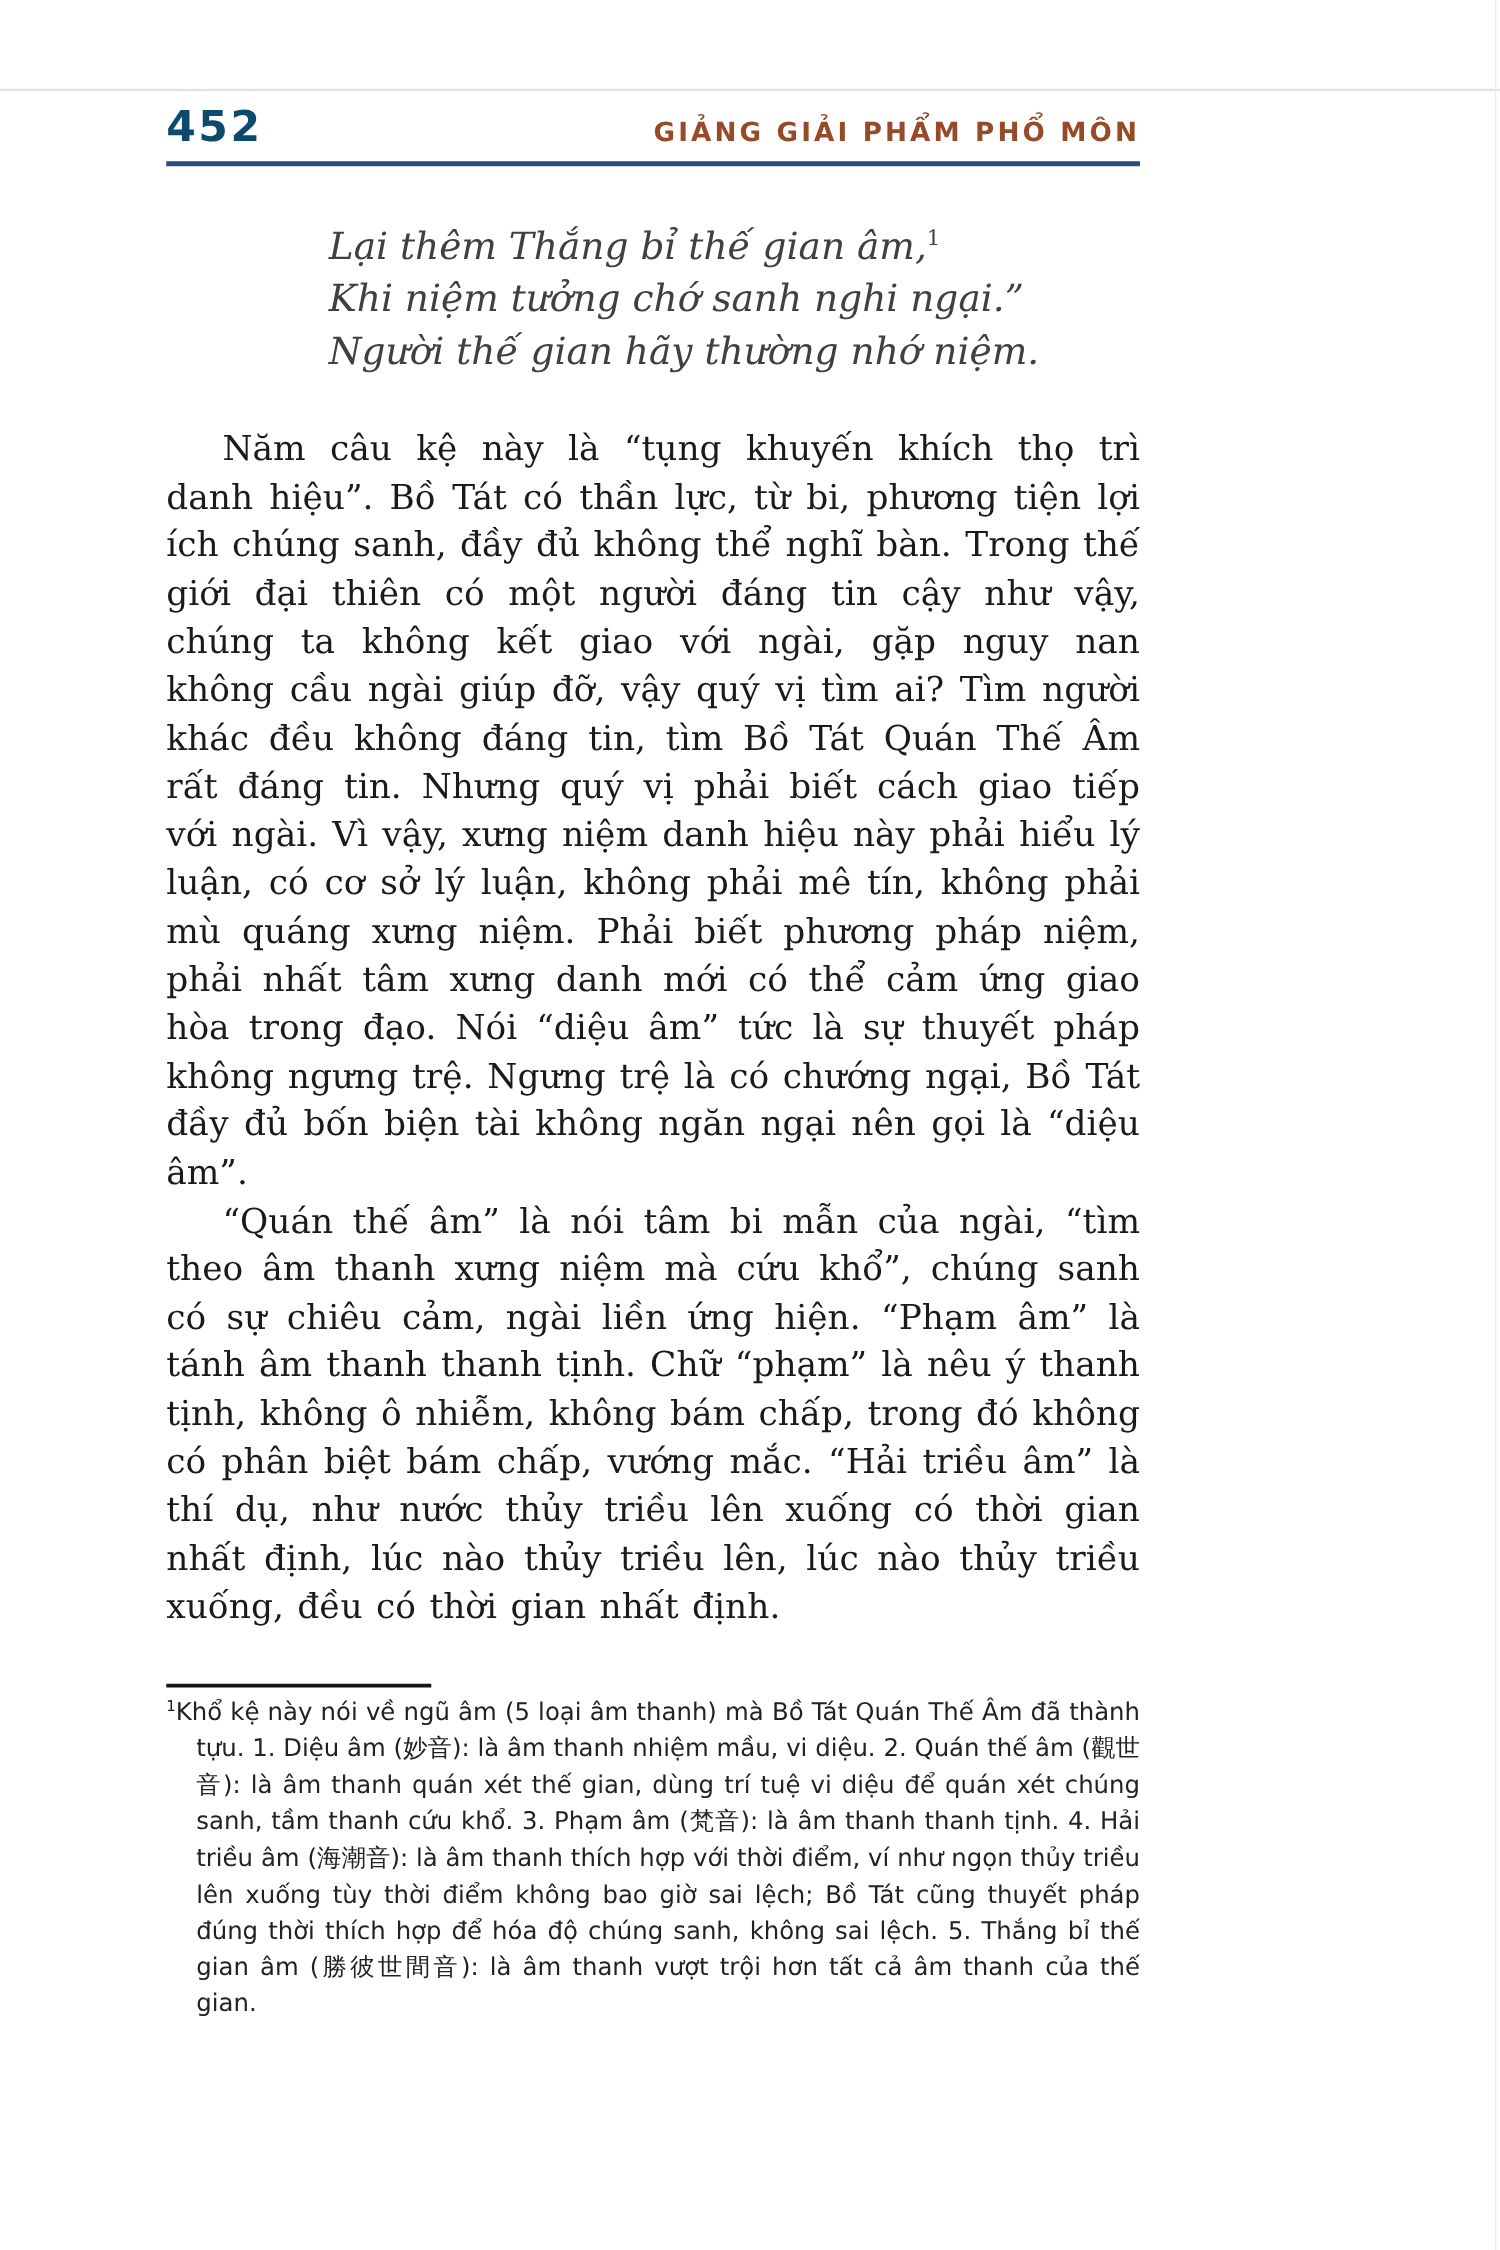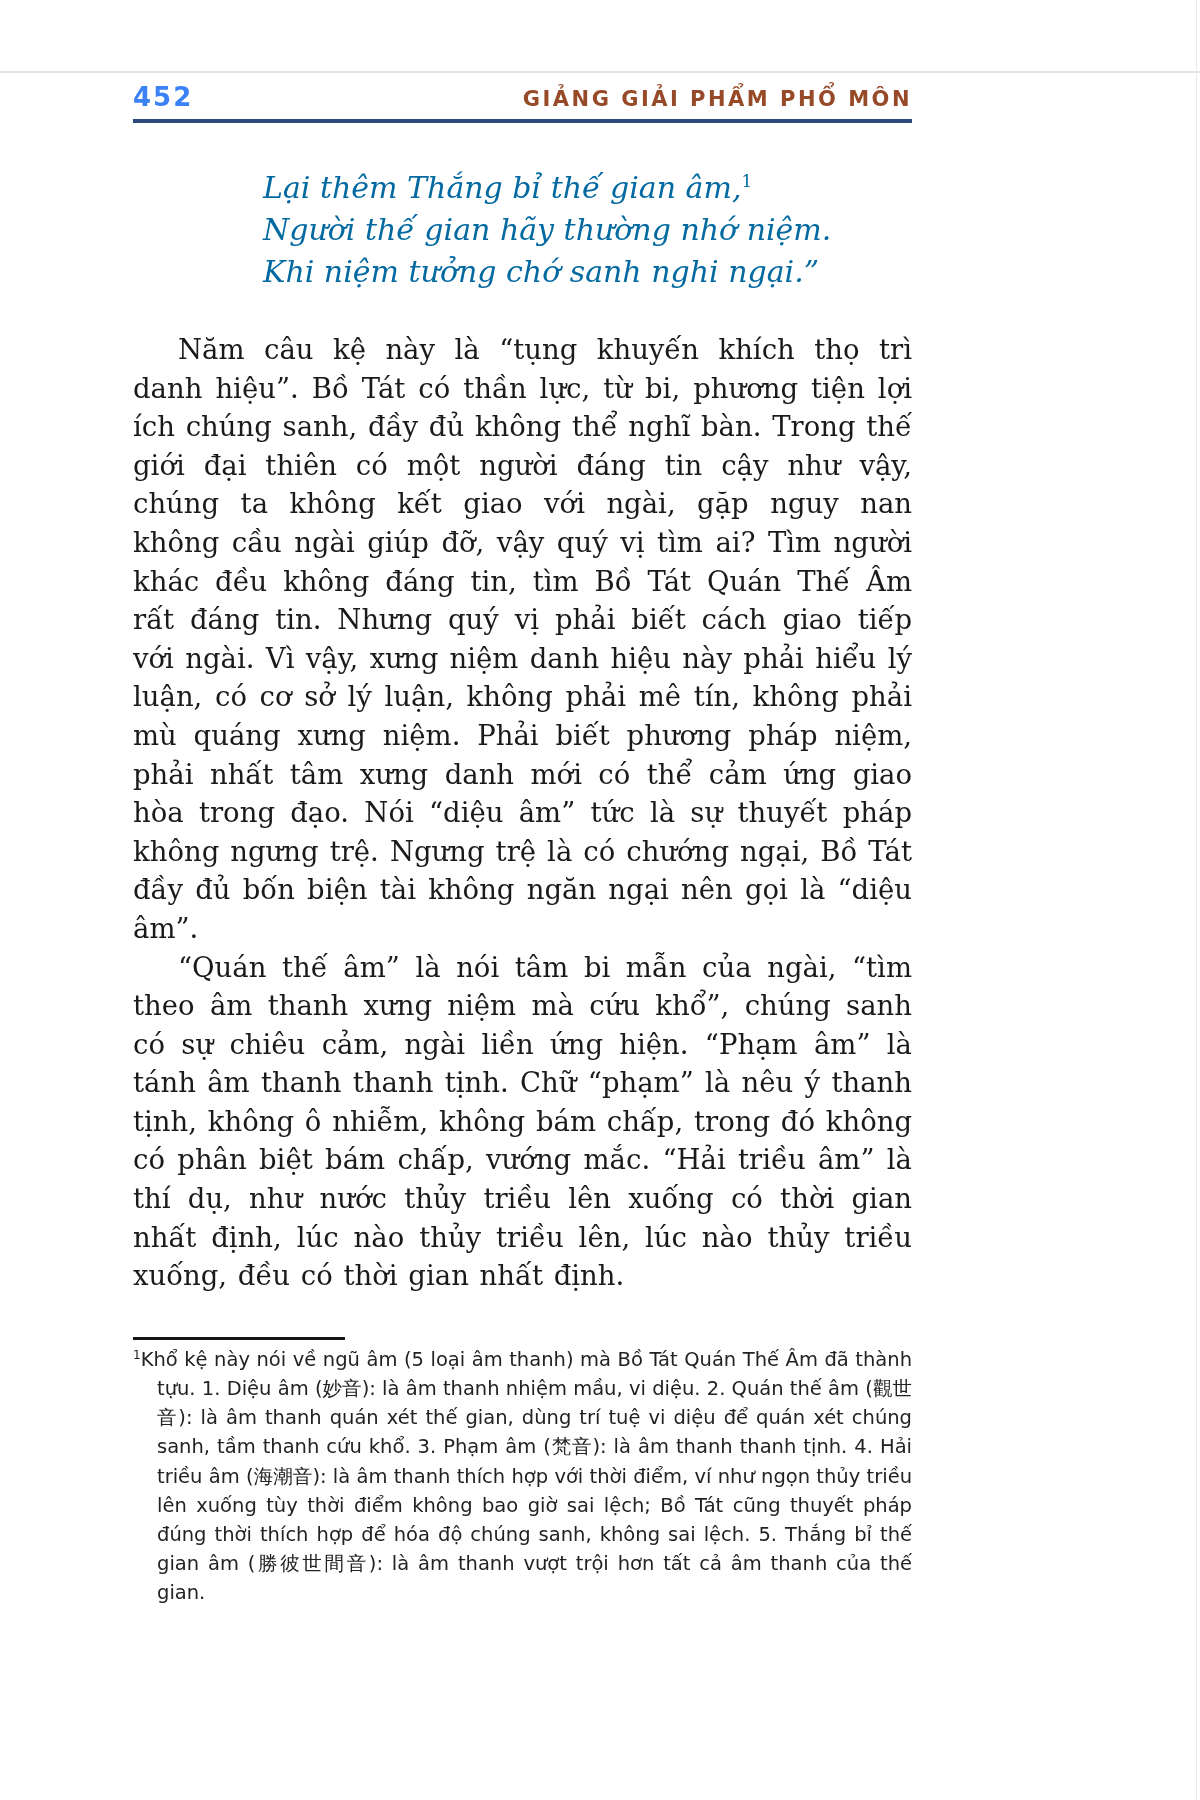--- a/index.html
+++ b/index.html
@@ -39,9 +39,9 @@
     font-weight: bold;
   }
   .page-number {
-    font-size: 26px;
+    font-size: 34px;
     letter-spacing: 2px;
-    color: #3b82f6;
+    color: #0c4a6e;
   }
   .running-title {
     font-size: 21px;

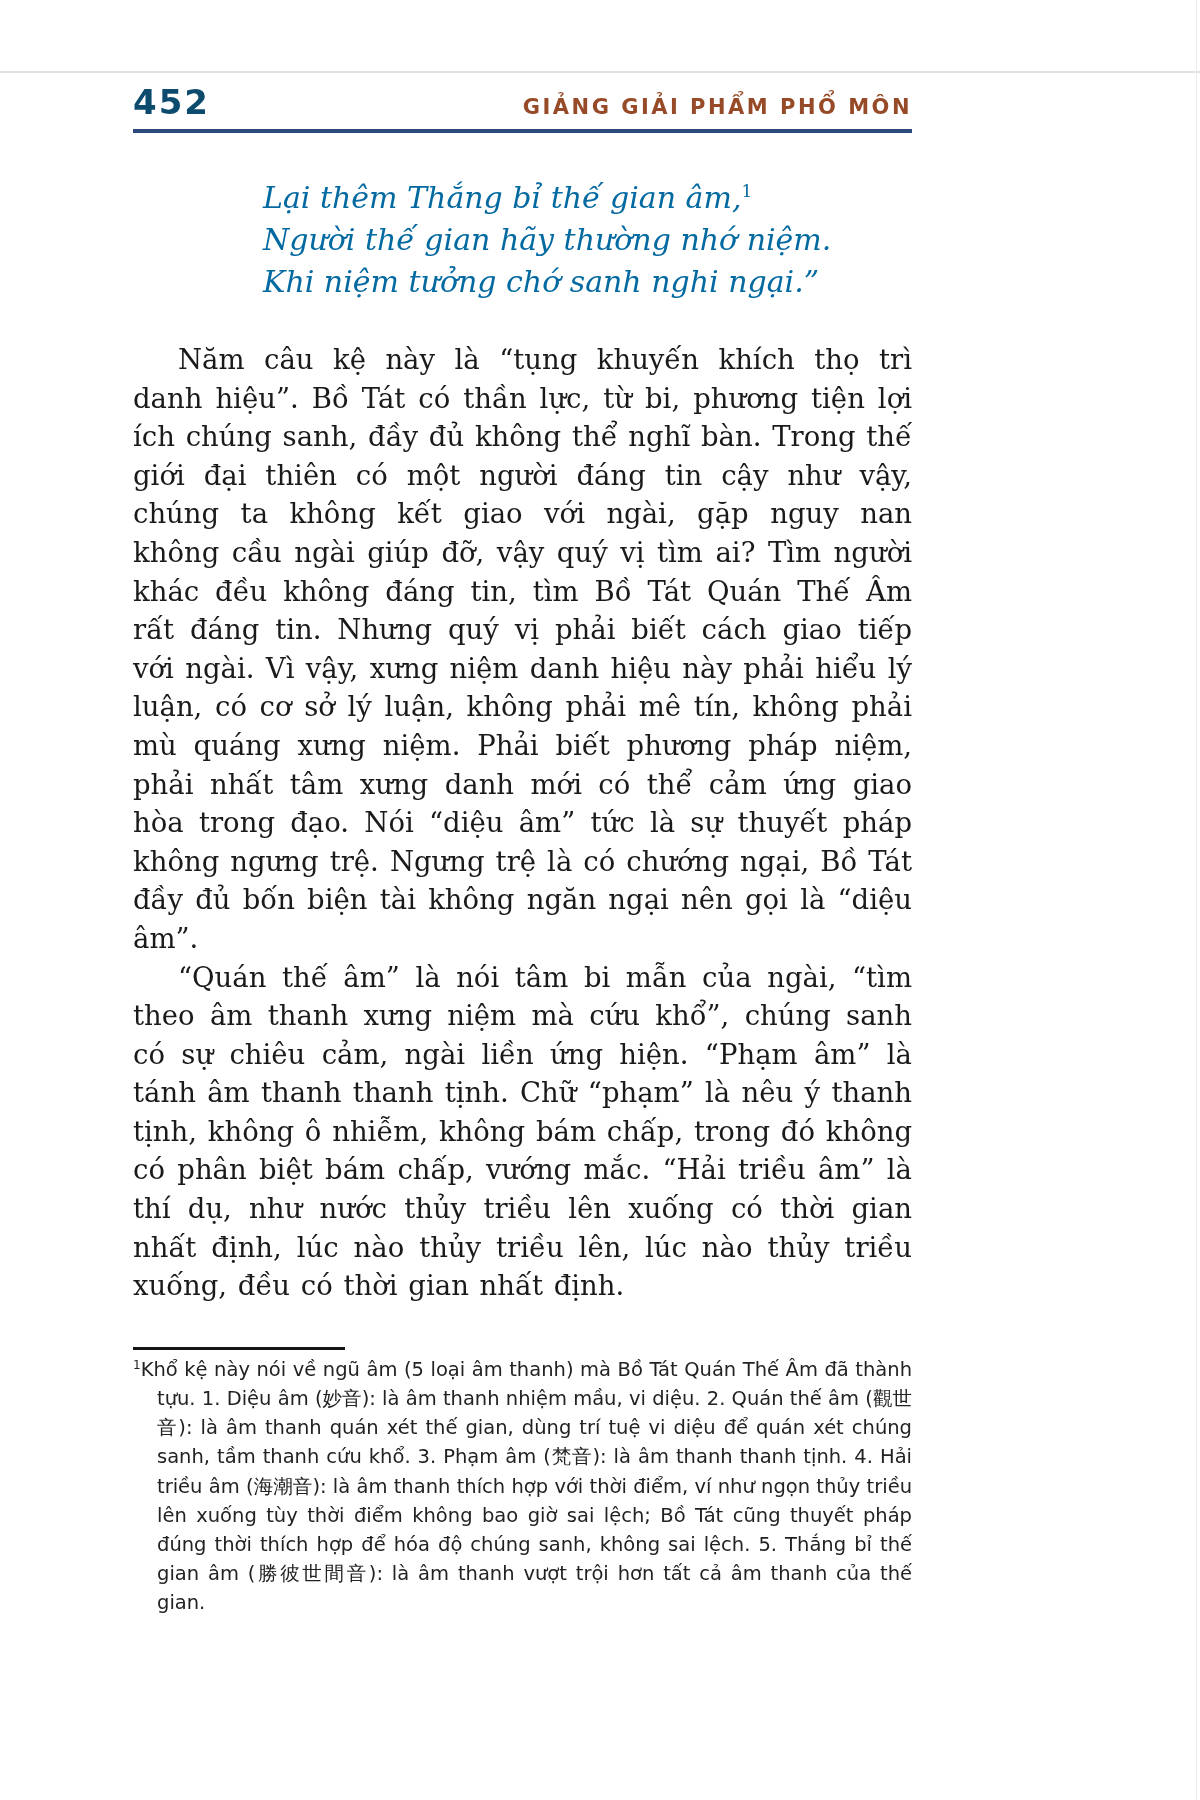--- a/index.html
+++ b/index.html
@@ -59,7 +59,7 @@
     font-style: italic;
     font-size: 30px;
     line-height: 42px;
-    color: #0369a1;
+    color: #404040;
   }
   .verse-line sup {
     font-size: 17px;

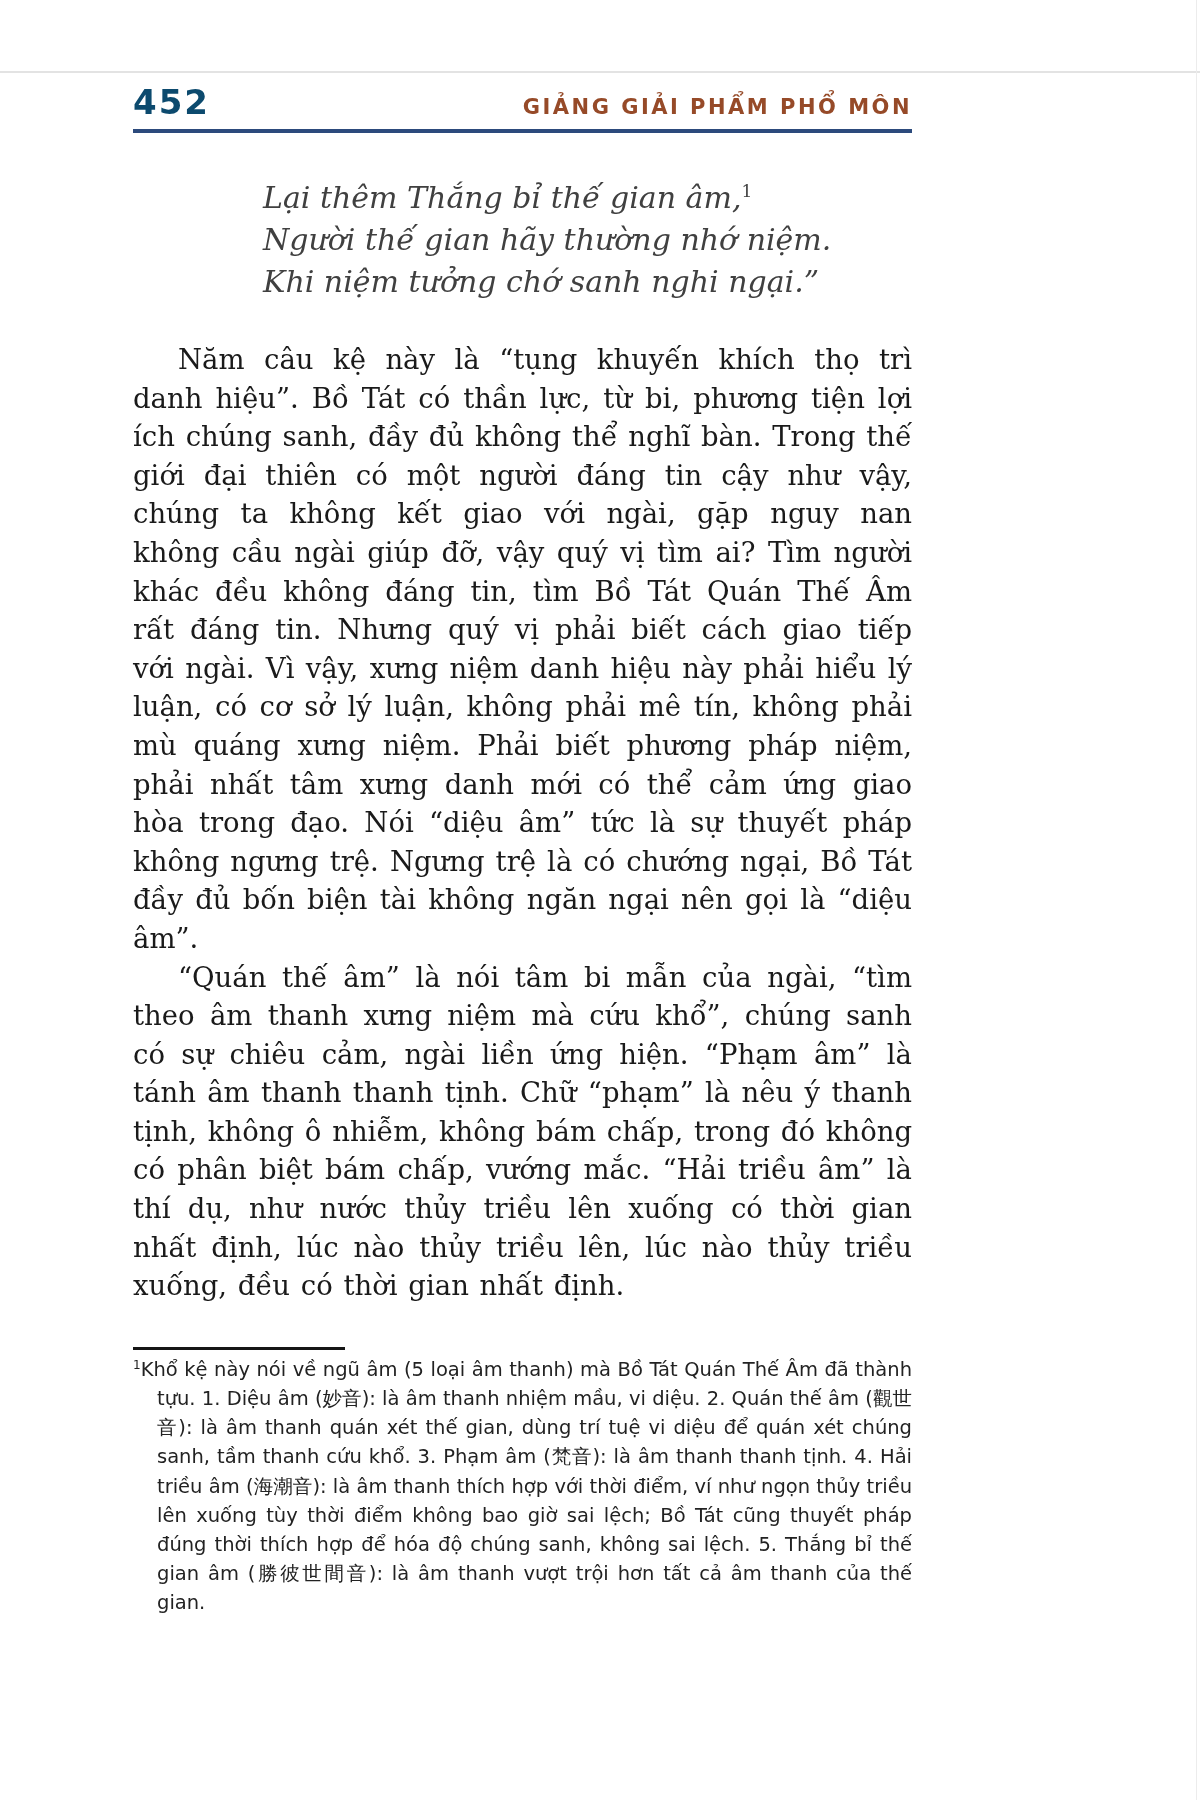--- a/index.html
+++ b/index.html
@@ -114,8 +114,8 @@
 
   <div class="verse-block">
     <div class="verse-line"><span>Lại thêm Thắng bỉ thế gian âm,</span><sup>1</sup></div>
+    <div class="verse-line"><span>Khi niệm tưởng chớ sanh nghi ngại.”</span></div>
     <div class="verse-line"><span>Người thế gian hãy thường nhớ niệm.</span></div>
-    <div class="verse-line"><span>Khi niệm tưởng chớ sanh nghi ngại.”</span></div>
   </div>
 
   <p class="body-paragraph first">Năm câu kệ này là “tụng khuyến khích thọ trì danh hiệu”. Bồ Tát có thần lực, từ bi, phương tiện lợi ích chúng sanh, đầy đủ không thể nghĩ bàn. Trong thế giới đại thiên có một người đáng tin cậy như vậy, chúng ta không kết giao với ngài, gặp nguy nan không cầu ngài giúp đỡ, vậy quý vị tìm ai? Tìm người khác đều không đáng tin, tìm Bồ Tát Quán Thế Âm rất đáng tin. Nhưng quý vị phải biết cách giao tiếp với ngài. Vì vậy, xưng niệm danh hiệu này phải hiểu lý luận, có cơ sở lý luận, không phải mê tín, không phải mù quáng xưng niệm. Phải biết phương pháp niệm, phải nhất tâm xưng danh mới có thể cảm ứng giao hòa trong đạo. Nói “diệu âm” tức là sự thuyết pháp không ngưng trệ. Ngưng trệ là có chướng ngại, Bồ Tát đầy đủ bốn biện tài không ngăn ngại nên gọi là “diệu âm”.</p>

